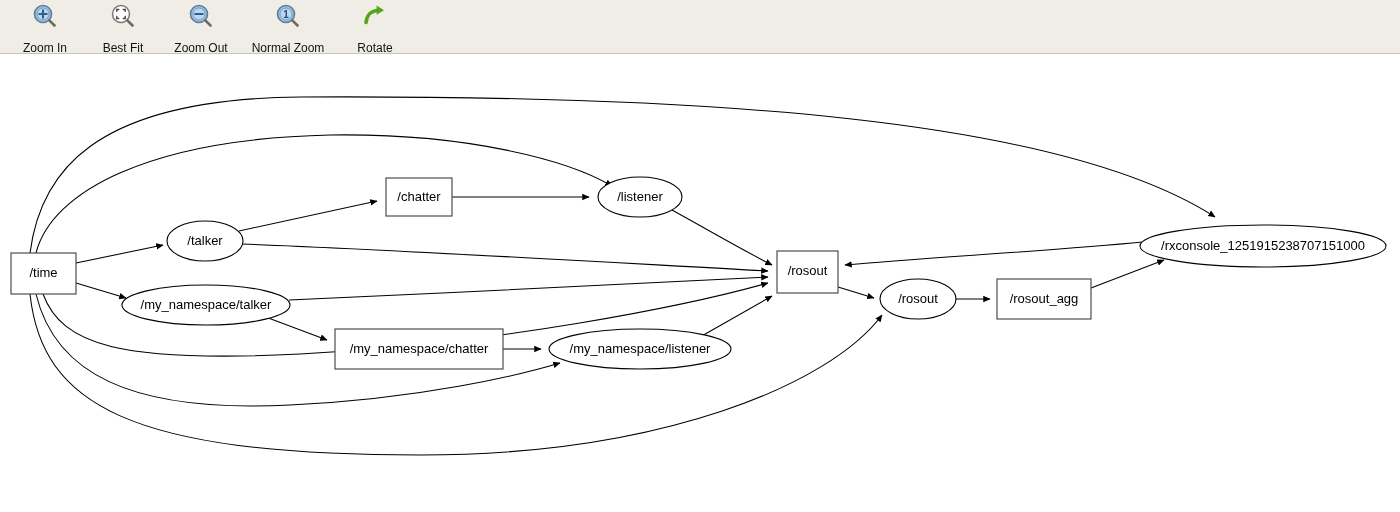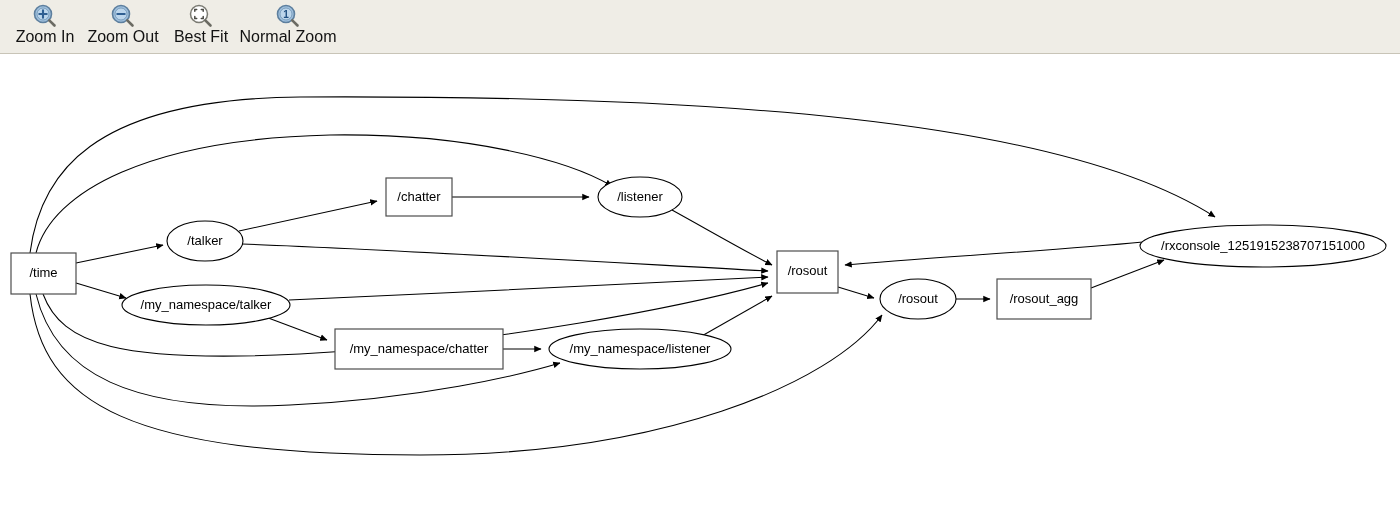--- a/index.html
+++ b/index.html
@@ -49,9 +49,9 @@
     line-height: 0;
   }
   .tool-btn .tlabel {
-    font-size: 16px;
+    font-size: 12px;
     line-height: 14px;
-    margin-top: 1px;
+    margin-top: 12px;
     white-space: nowrap;
     color: #121212;
     text-align: center;

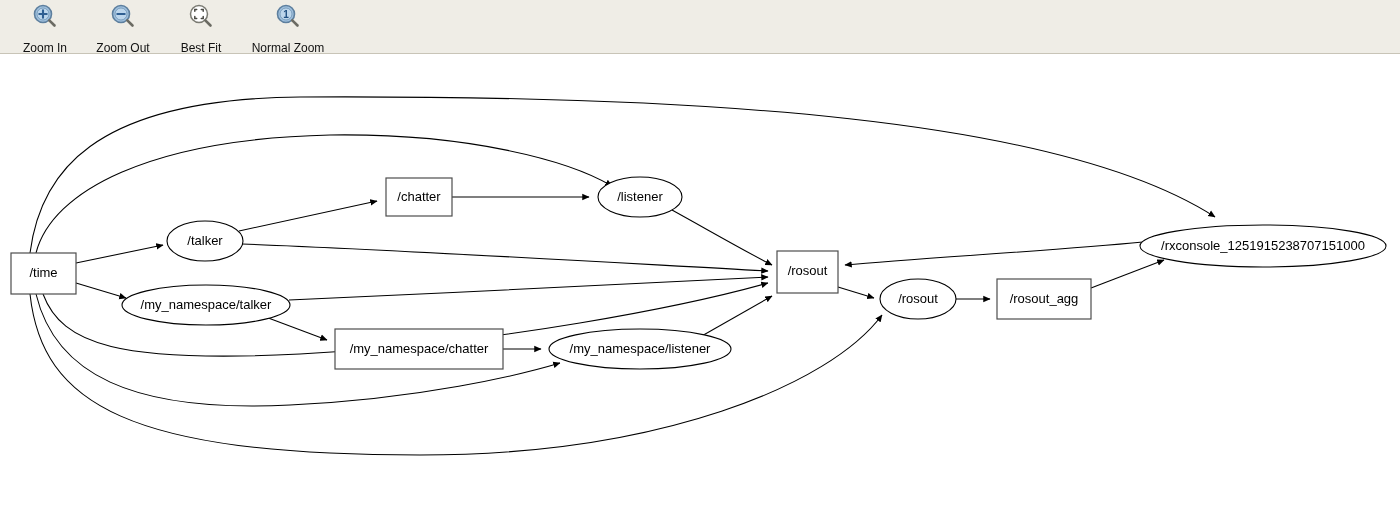--- a/index.html
+++ b/index.html
@@ -108,6 +108,17 @@
   <button class="tool-btn">
     <span class="ticon">
       <svg width="26" height="26" viewBox="0 0 26 26">
+        <circle cx="11" cy="11" r="8.5" fill="#ffffff" stroke="#7b7b73" stroke-width="1.5"></circle>
+        <path d="M6.8 8.2V6.4h1.9M13.3 6.4h1.9v1.8M15.2 13.6v1.9h-1.9M8.7 15.5H6.8v-1.9" fill="none" stroke="#4a4a44" stroke-width="1.5" stroke-linecap="round"></path>
+        <path d="M17.3 17.3l5.2 5.2" stroke="#6b6b63" stroke-width="2.6" stroke-linecap="round"></path>
+      </svg>
+    </span>
+    <span class="tlabel">Best Fit</span>
+  </button>
+
+  <button class="tool-btn">
+    <span class="ticon">
+      <svg width="26" height="26" viewBox="0 0 26 26">
         <circle cx="11" cy="11" r="8.5" fill="#9fc0de" stroke="#5d7f9e" stroke-width="1.6"></circle>
         <circle cx="11" cy="11" r="6" fill="#bcd6ec" stroke="#6f93b2" stroke-width="0.8"></circle>
         <path d="M7.3 11h7.4" stroke="#2f5f92" stroke-width="2.1" stroke-linecap="round"></path>
@@ -115,17 +126,6 @@
       </svg>
     </span>
     <span class="tlabel">Zoom Out</span>
-  </button>
-
-  <button class="tool-btn">
-    <span class="ticon">
-      <svg width="26" height="26" viewBox="0 0 26 26">
-        <circle cx="11" cy="11" r="8.5" fill="#ffffff" stroke="#7b7b73" stroke-width="1.5"></circle>
-        <path d="M6.8 8.2V6.4h1.9M13.3 6.4h1.9v1.8M15.2 13.6v1.9h-1.9M8.7 15.5H6.8v-1.9" fill="none" stroke="#4a4a44" stroke-width="1.5" stroke-linecap="round"></path>
-        <path d="M17.3 17.3l5.2 5.2" stroke="#6b6b63" stroke-width="2.6" stroke-linecap="round"></path>
-      </svg>
-    </span>
-    <span class="tlabel">Best Fit</span>
   </button>
 
   <button class="tool-btn wide">

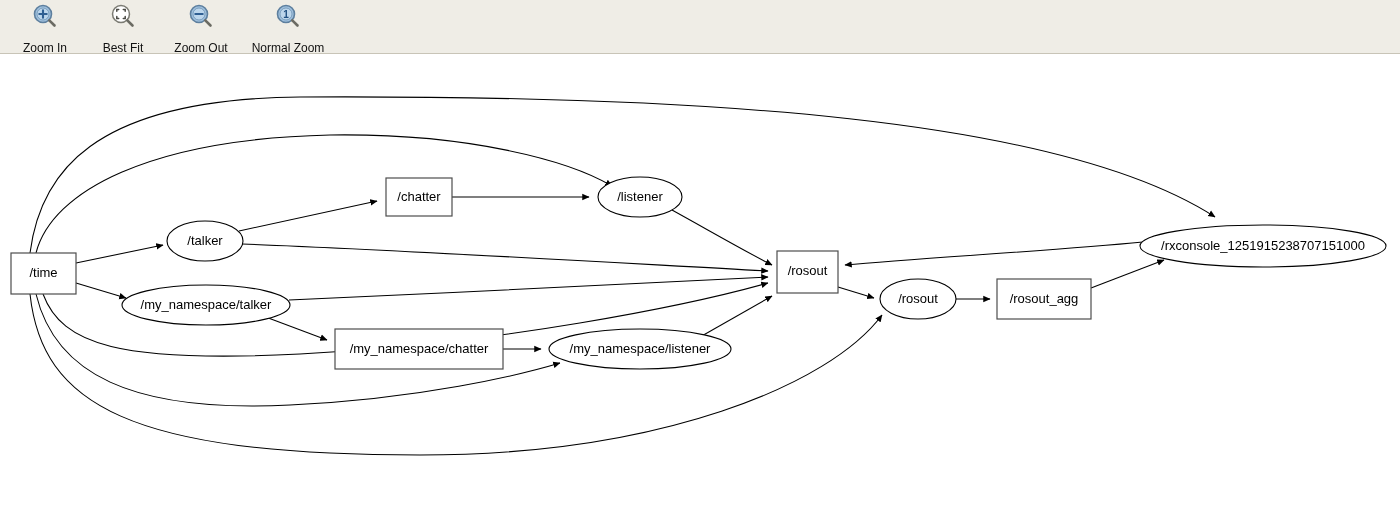--- a/index.html
+++ b/index.html
@@ -140,6 +140,15 @@
     <span class="tlabel">Normal Zoom</span>
   </button>
 
+  <button class="tool-btn">
+    <span class="ticon">
+      <svg width="26" height="26" viewBox="0 0 26 26">
+        <path d="M4 19.5C4.8 11.5 10 7.2 17.2 7.2" fill="none" stroke="#55a51c" stroke-width="3.6" stroke-linecap="round"></path>
+        <path d="M14.6 2.6l7.4 4.6-7.4 4.6z" fill="#55a51c"></path>
+      </svg>
+    </span>
+    <span class="tlabel">Rotate</span>
+  </button>
 
 </div>
 

